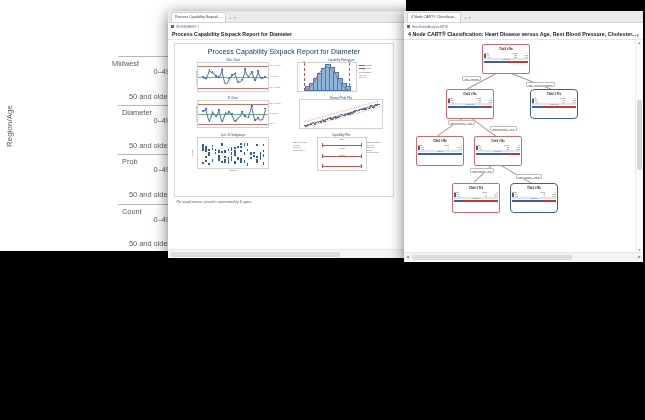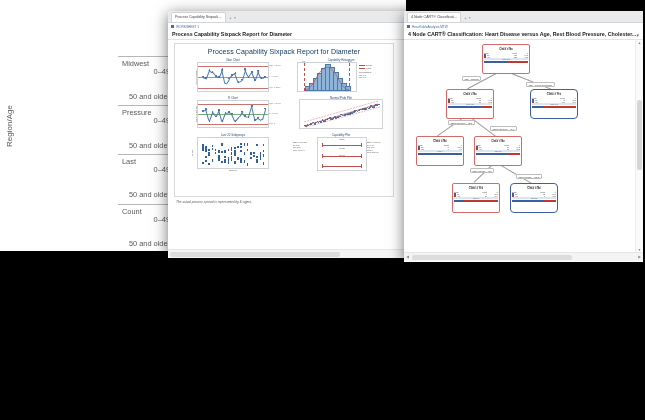--- a/index.html
+++ b/index.html
@@ -90,7 +90,7 @@
       <div class="hm-ylabel">Region/Age</div>
       <div id="hmAxes">
           <div class="hm-rowline" style="left: 118px; width: 56px; top: 56px;"></div>
-          <div class="hm-region" style="left: 122px; top: 59px;">Midwest</div>
+          <div class="hm-region" style="left: 112px; top: 59px;">Midwest</div>
           <div class="hm-age" style="right: 236px; top: 67px;">0–49</div>
           <div class="hm-age" style="right: 236px; top: 91.6px;">50 and older</div>
           <div class="hm-rowline" style="left: 118px; width: 56px; top: 105.2px;"></div>

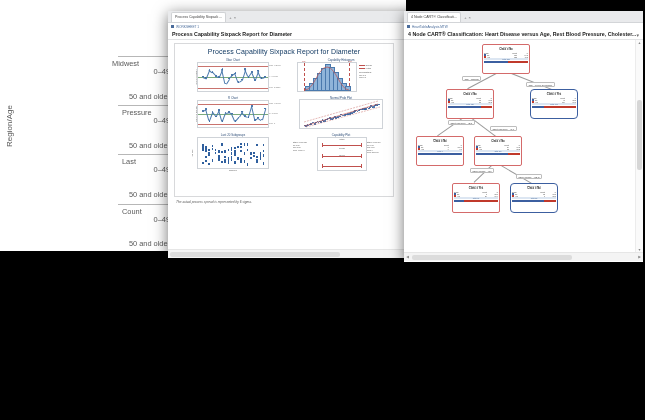--- a/index.html
+++ b/index.html
@@ -94,7 +94,7 @@
           <div class="hm-age" style="right: 236px; top: 67px;">0–49</div>
           <div class="hm-age" style="right: 236px; top: 91.6px;">50 and older</div>
           <div class="hm-rowline" style="left: 118px; width: 56px; top: 105.2px;"></div>
-          <div class="hm-region" style="left: 122px; top: 108.2px;">Pressure</div>
+          <div class="hm-region" style="left: 122px; top: 108.2px;">Diameter</div>
           <div class="hm-age" style="right: 236px; top: 116.2px;">0–49</div>
           <div class="hm-age" style="right: 236px; top: 140.8px;">50 and older</div>
           <div class="hm-rowline" style="left: 118px; width: 56px; top: 154.4px;"></div>

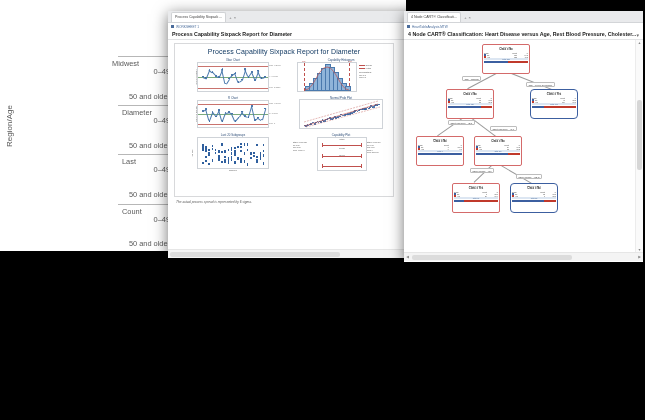--- a/index.html
+++ b/index.html
@@ -98,7 +98,7 @@
           <div class="hm-age" style="right: 236px; top: 116.2px;">0–49</div>
           <div class="hm-age" style="right: 236px; top: 140.8px;">50 and older</div>
           <div class="hm-rowline" style="left: 118px; width: 56px; top: 154.4px;"></div>
-          <div class="hm-region" style="left: 122px; top: 157.4px;">Last</div>
+          <div class="hm-region" style="left: 122px; top: 157.4px;">Prob</div>
           <div class="hm-age" style="right: 236px; top: 165.4px;">0–49</div>
           <div class="hm-age" style="right: 236px; top: 190px;">50 and older</div>
           <div class="hm-rowline" style="left: 118px; width: 56px; top: 203.6px;"></div>

